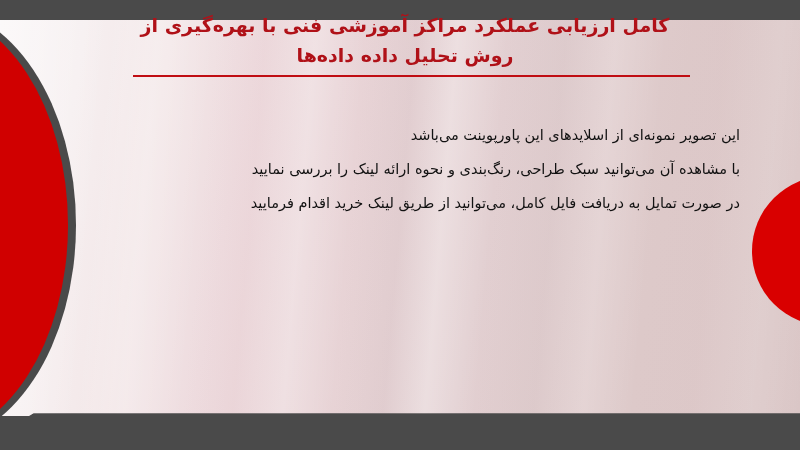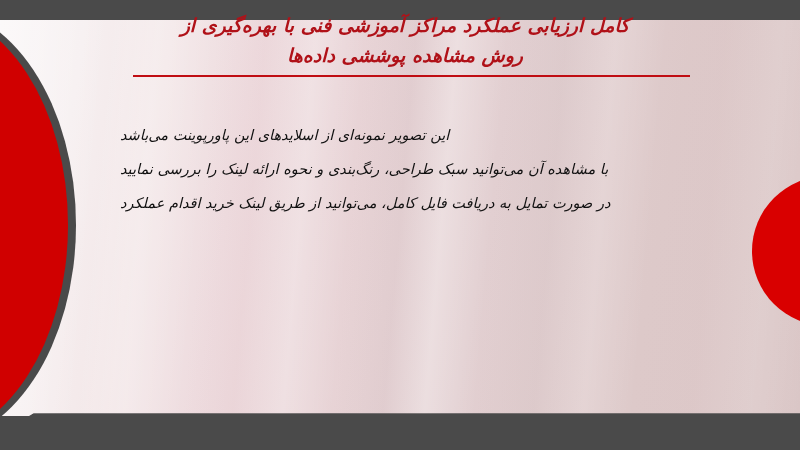--- a/index.html
+++ b/index.html
@@ -15,7 +15,6 @@
     overflow: hidden;
     background: #fca5a5;
     font-family: "DejaVu Sans", sans-serif;
-    font-style: italic;
   }
 
   

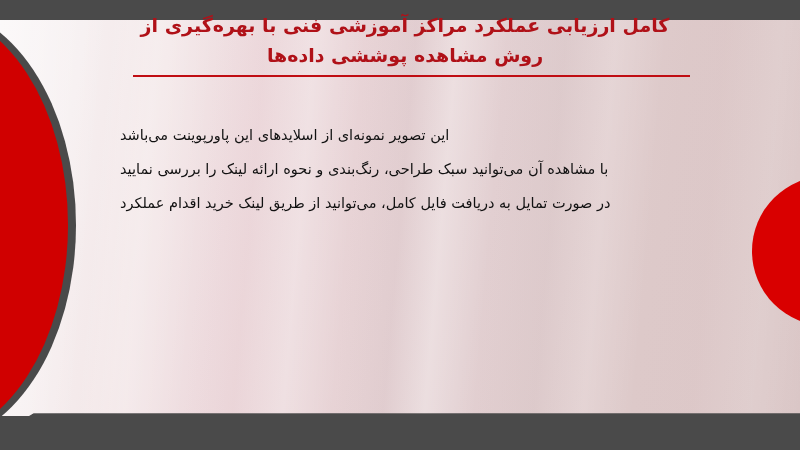--- a/index.html
+++ b/index.html
@@ -187,7 +187,7 @@
 
   <div class="title-block">
     <div class="title-line">کامل ارزیابی عملکرد مراکز آموزشی فنی با بهره‌گیری از</div>
-    <div class="title-line">روش مشاهده پوششی داده‌ها</div>
+    <div class="title-line">روش تحلیل داده داده‌ها</div>
   </div>
 
   <div class="title-rule"></div>

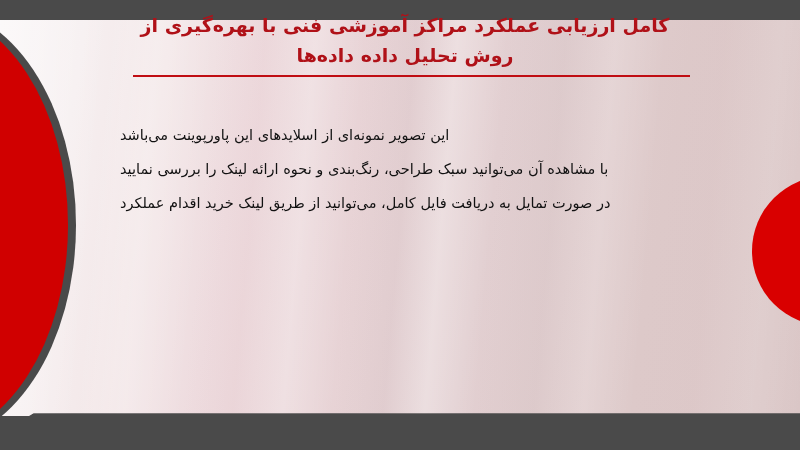--- a/index.html
+++ b/index.html
@@ -139,7 +139,7 @@
     top: 118px;
     width: 620px;
     direction: rtl;
-    text-align: left;
+    text-align: right;
   }
   .body-line {
     color: #111111;

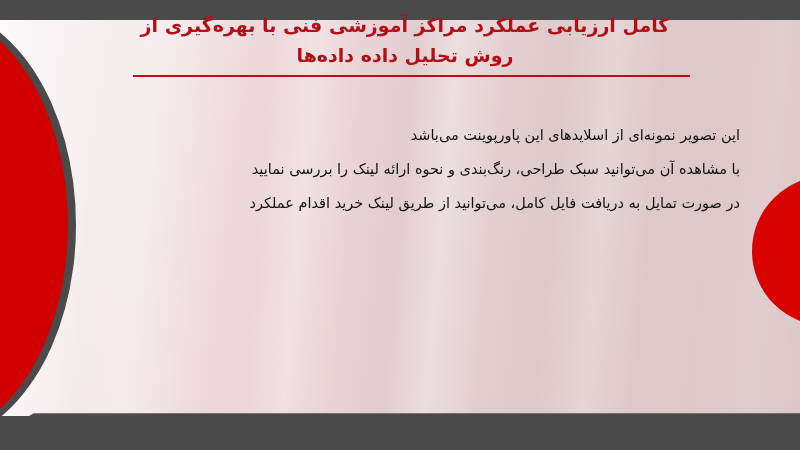--- a/index.html
+++ b/index.html
@@ -195,7 +195,7 @@
   <div class="body-block">
     <div class="body-line">این تصویر نمونه‌ای از اسلایدهای این پاورپوینت می‌باشد</div>
     <div class="body-line">با مشاهده آن می‌توانید سبک طراحی، رنگ‌بندی و نحوه ارائه لینک را بررسی نمایید</div>
-    <div class="body-line">در صورت تمایل به دریافت فایل کامل، می‌توانید از طریق لینک خرید اقدام عملکرد</div>
+    <div class="body-line">در صورت تمایل به دریافت فایل کامل، می‌توانید از طریق لینک خرید اقدام فرمایید</div>
   </div>
 
 </div>

